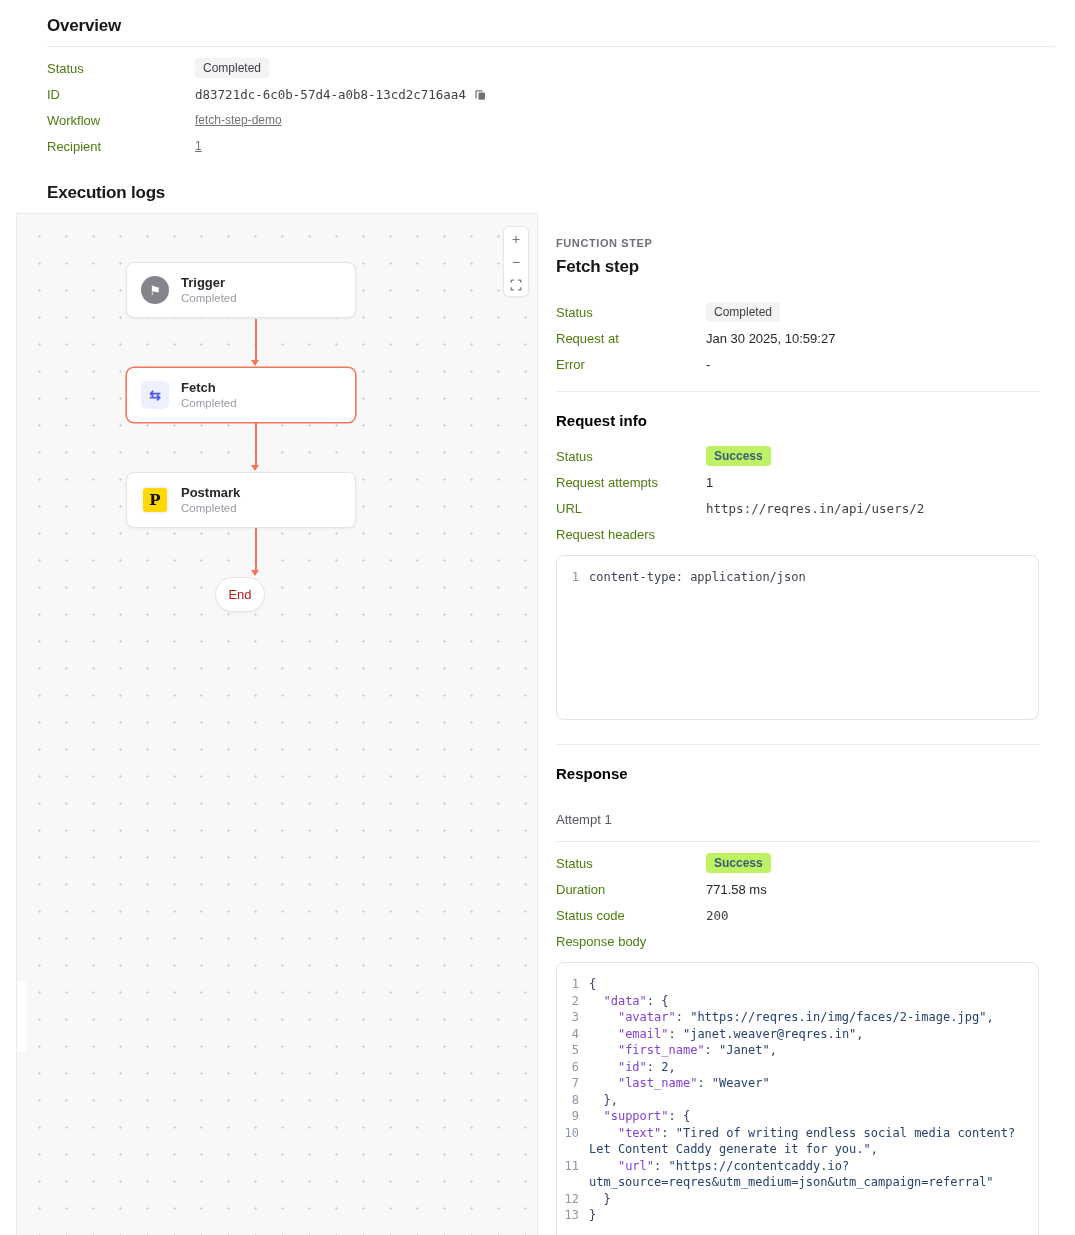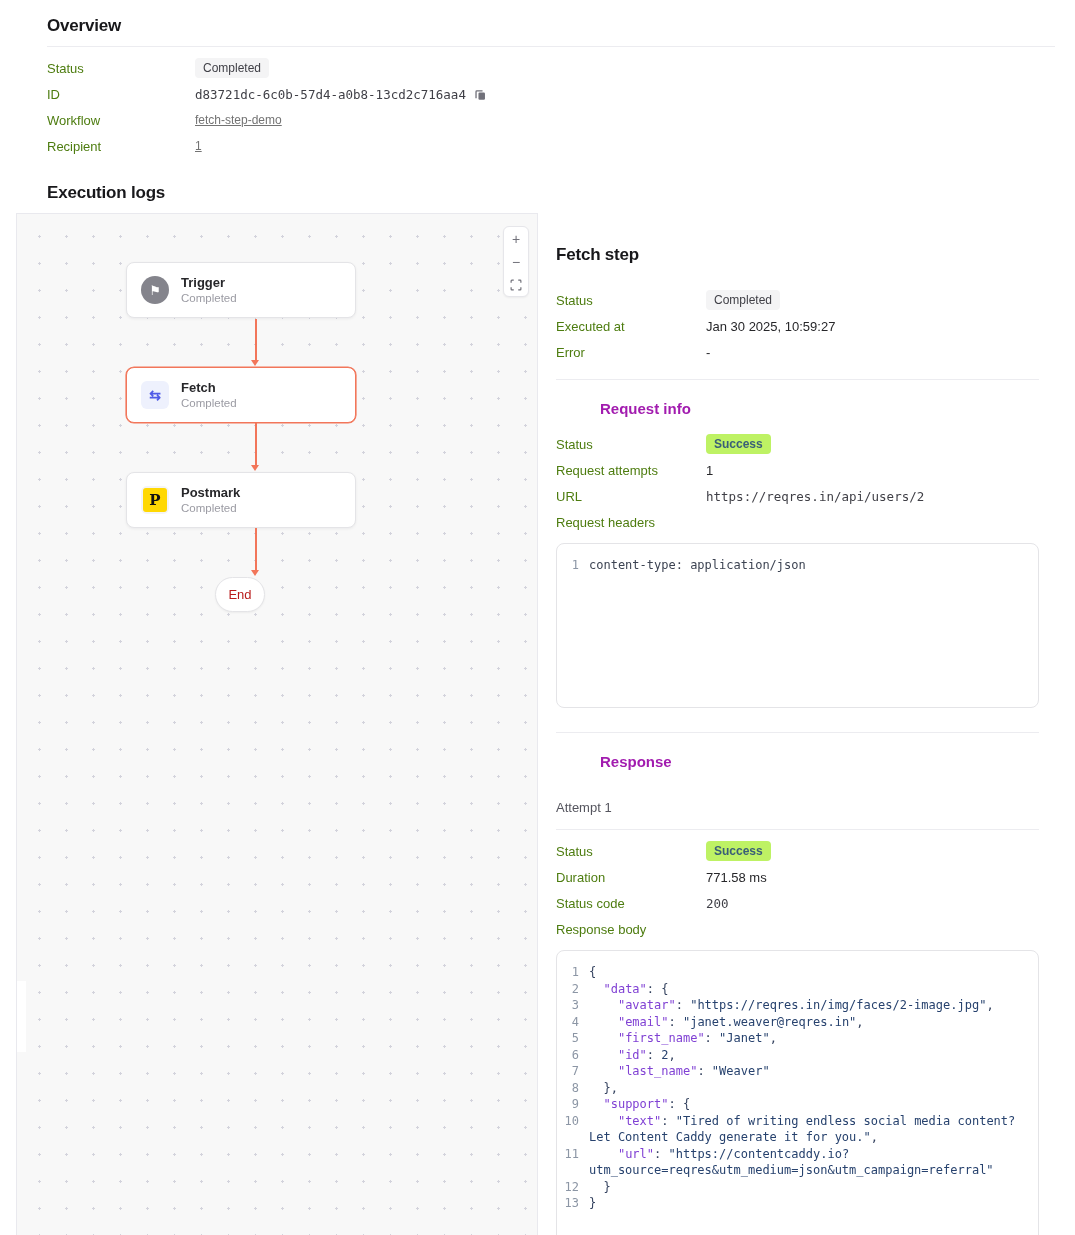--- a/index.html
+++ b/index.html
@@ -207,6 +207,7 @@
     </div>
 
     <div class="panel">
+      <div class="eyebrow">FUNCTION STEP</div>
       <div class="panel-title">Fetch step</div>
 
       <div style="margin-top:22px;">

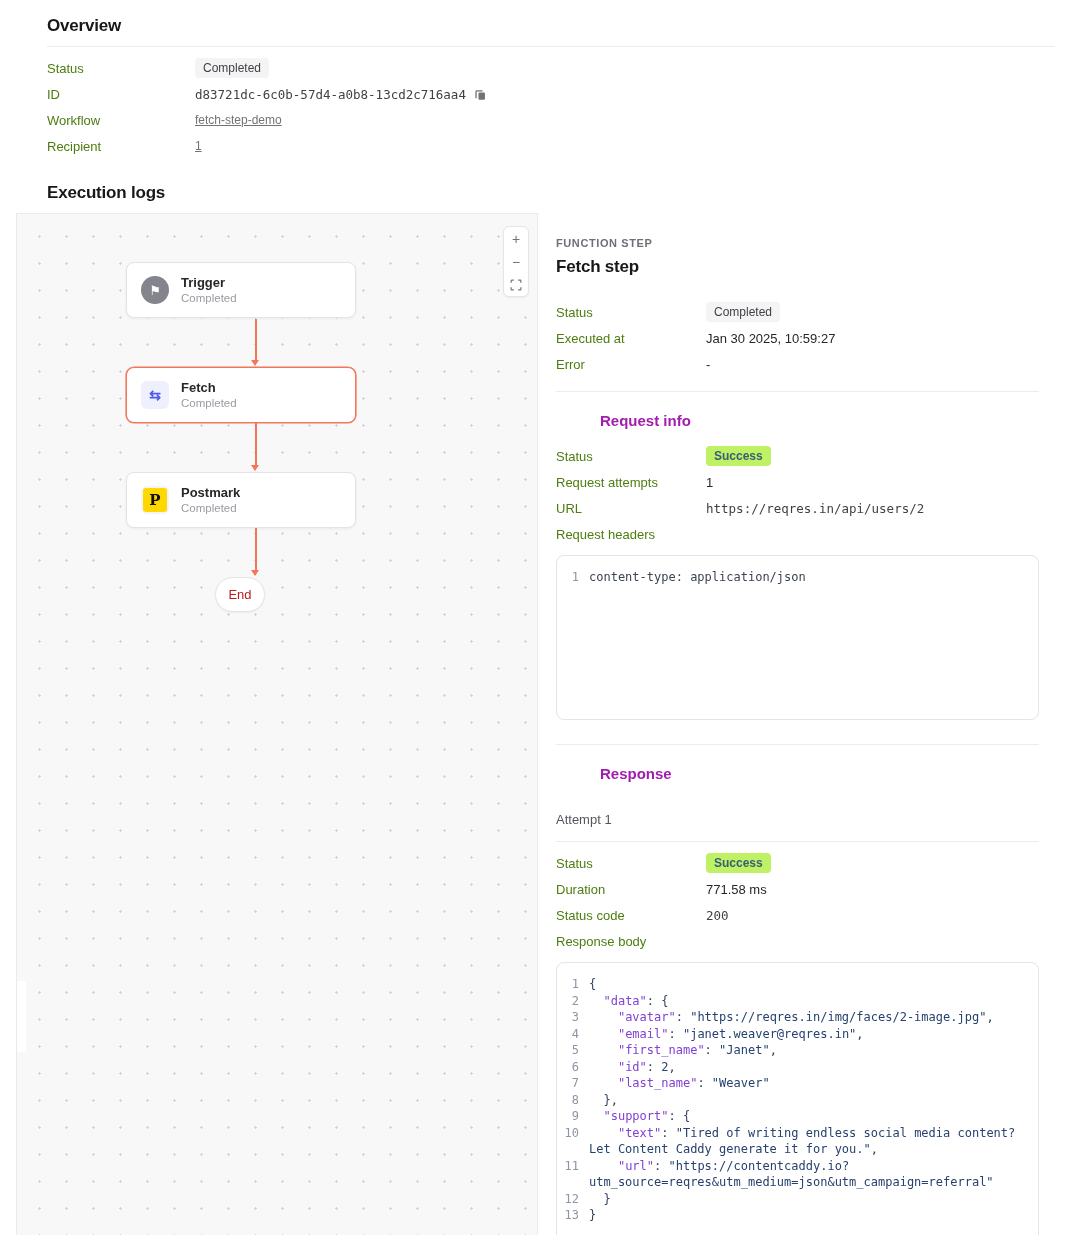--- a/index.html
+++ b/index.html
@@ -218,7 +218,7 @@
             </div>
         </div>
         <div class="kv-row">
-          <div class="kv-label">Executed at</div>
+          <div class="kv-label">Request at</div>
           <div class="kv-value">Jan 30 2025, 10:59:27</div>
         </div>
         <div class="kv-row">

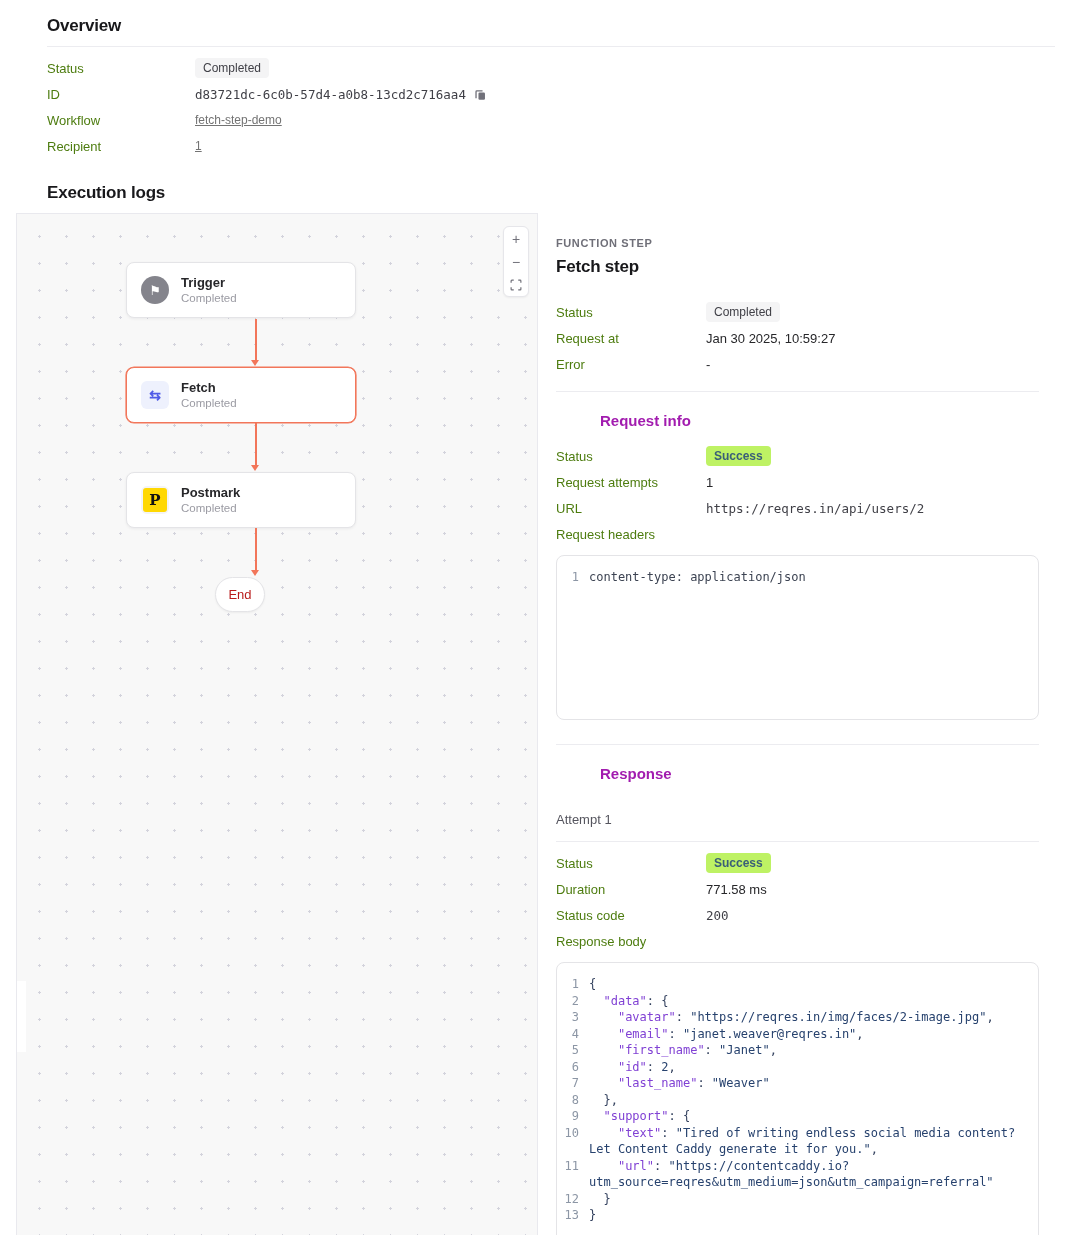--- a/index.html
+++ b/index.html
@@ -81,7 +81,7 @@
   .eyebrow { font-size:11px; font-weight:700; letter-spacing:0.6px; color:#6f6f78; }
   .panel-title { font-size:17px; font-weight:700; margin-top:8px; letter-spacing:-0.2px; }
   .panel .kv-label { width:150px; }
-  .section-h { font-size:15px; font-weight:700; color:#a21caf;margin-left:44px; }
+  .section-h { font-size:15px; font-weight:700; color:#000000; }
   .attempt { font-size:13px; color:#55555e; }
 
   

